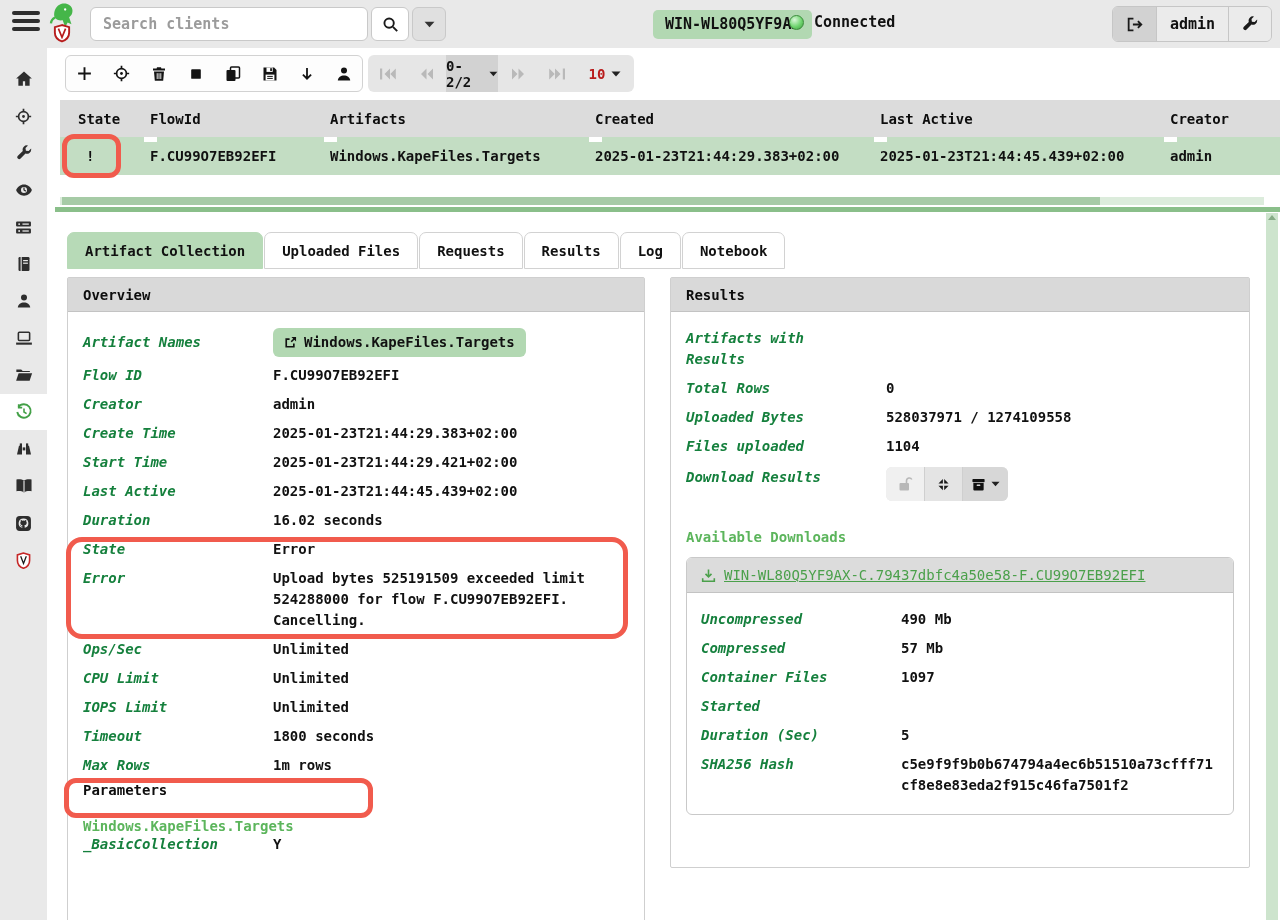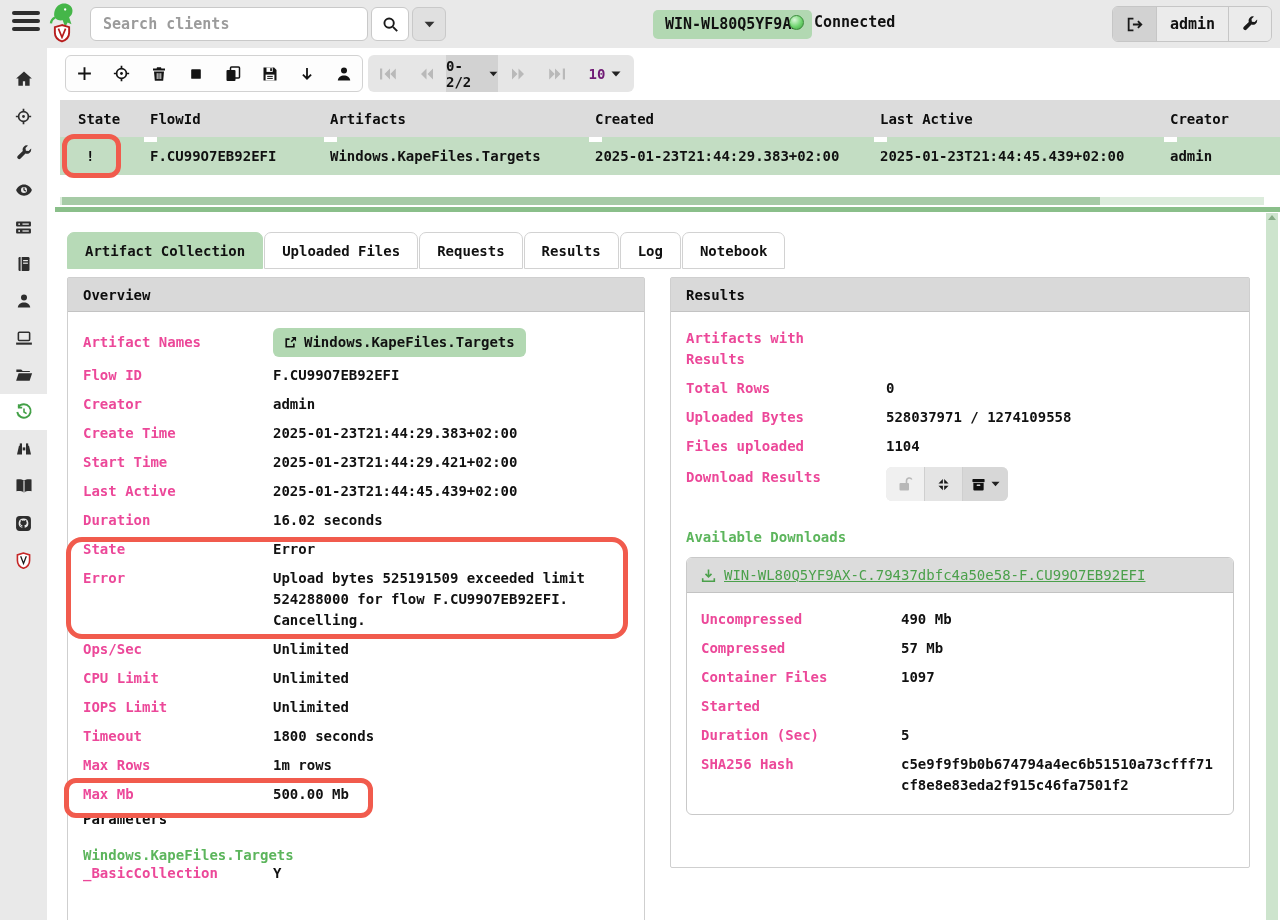--- a/index.html
+++ b/index.html
@@ -50,7 +50,7 @@
   .pg-btn { display:flex; align-items:center; justify-content:center; cursor:pointer; }
   .pg-arrow { width:39px; color:#b9b9b9; }
   .pg-range { width:52px; background:#d2d2d2; font-size:14px; font-weight:700; color:#111; gap:6px; }
-  .pg-size { width:58px; font-size:14px; font-weight:700; color:#701a75; gap:6px; }
+  .pg-size { width:58px; font-size:14px; font-weight:700; color:#b91c1c; gap:6px; }
 
   
   .tbl-head { position:absolute; left:60px; top:100px; width:1220px; height:37px; background:#dcdcdc;

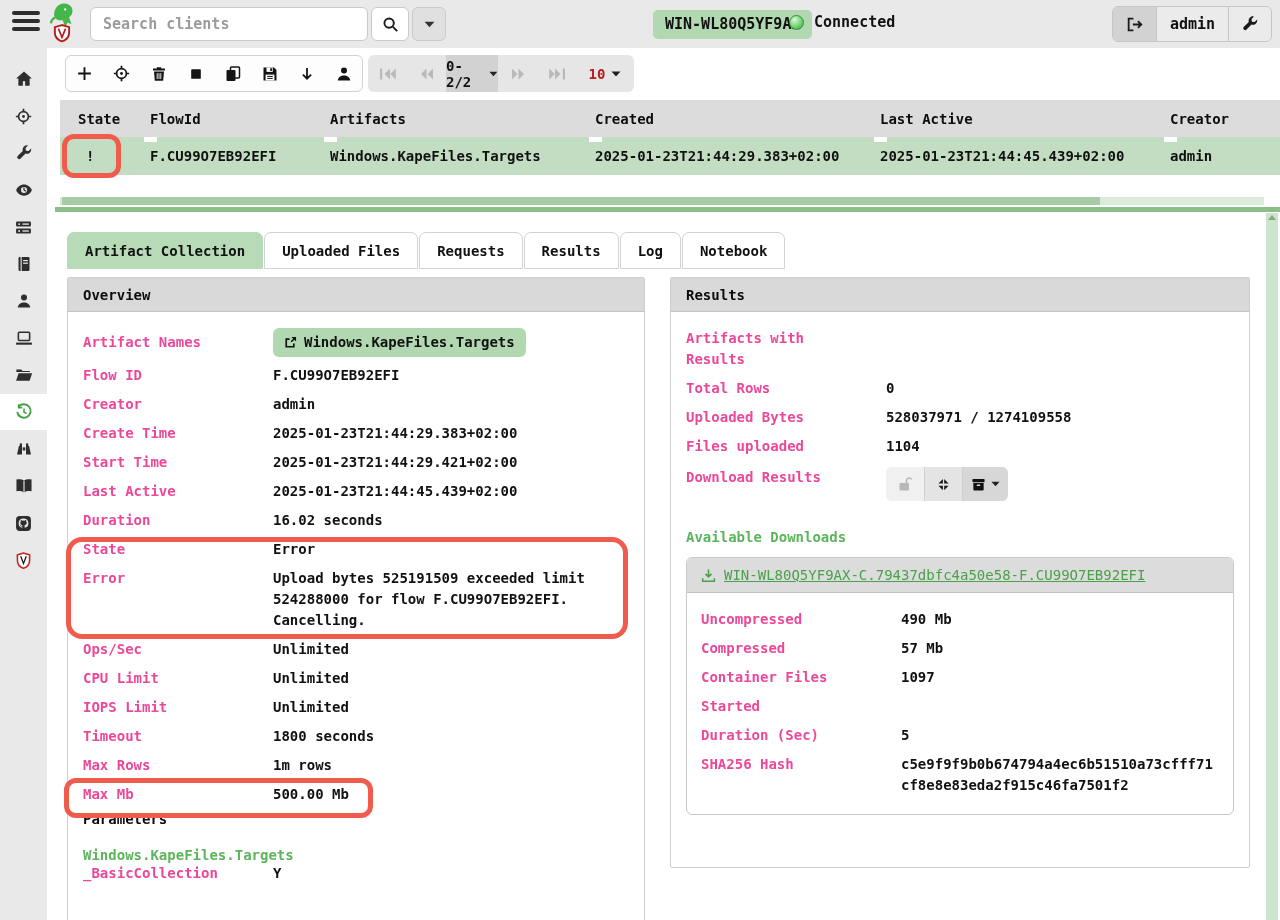--- a/index.html
+++ b/index.html
@@ -84,7 +84,7 @@
   #results-panel  { left:670px; top:277px; width:580px; height:591px; }
 
   .kv { display:flex; padding:4px 0; font-size:14px; line-height:21px; }
-  .kv-label { flex:none; color:#ec4899; font-weight:700; }
+  .kv-label { flex:none; color:#15803d; font-weight:700;font-style:italic; }
   .kv-value { flex:1; color:#111; font-weight:700; }
   #overview-panel .kv-label { width:190px; }
   #results-panel .kv-label, .dl-card .kv-label { width:180px; margin-right:20px; }

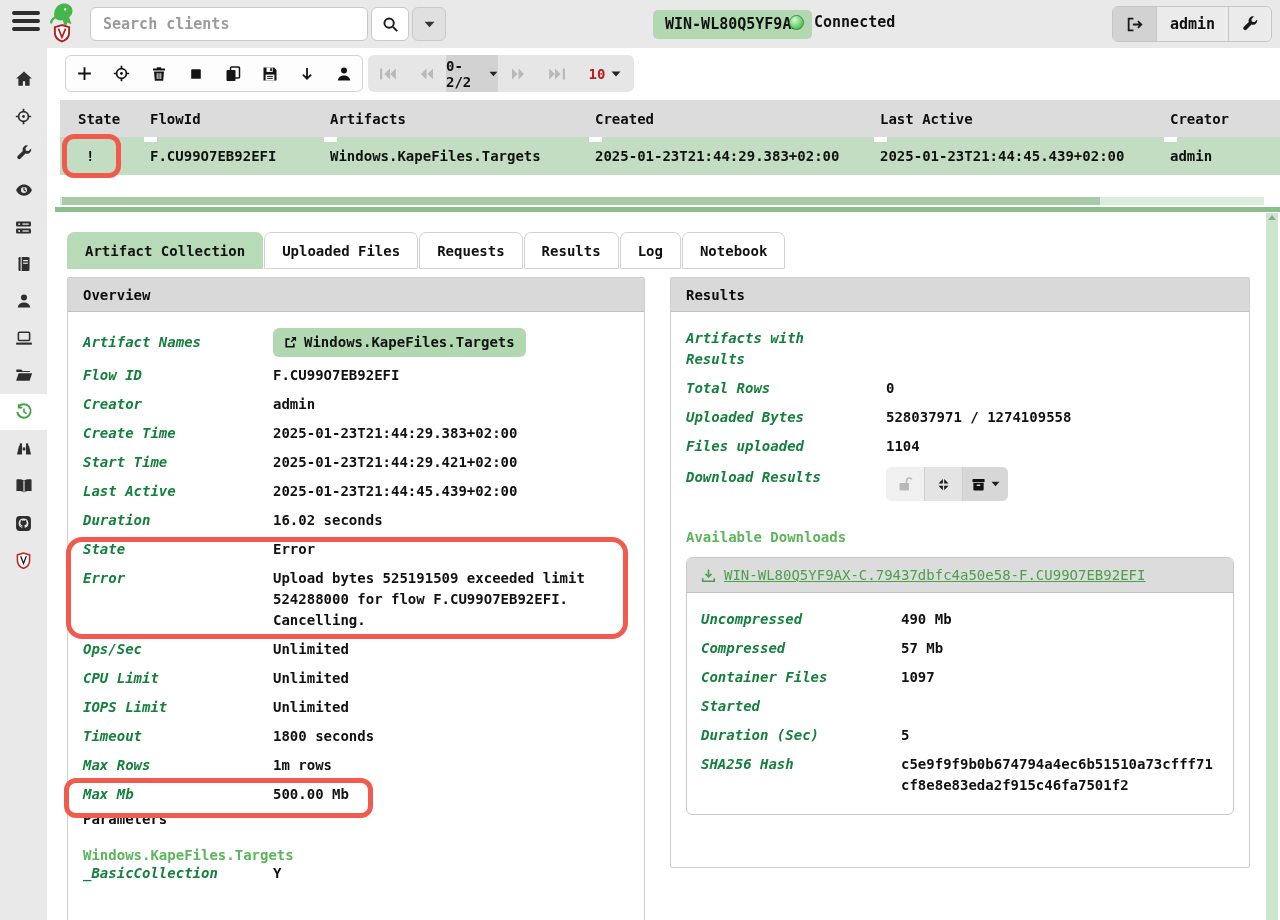--- a/index.html
+++ b/index.html
@@ -470,10 +470,6 @@
       <div class="kv">
           <div class="kv-label">Max Rows</div>
           <div class="kv-value">1m rows</div>
-        </div>
-      <div class="kv">
-          <div class="kv-label">Max Mb</div>
-          <div class="kv-value">500.00 Mb</div>
         </div>
 
       <div class="params-hd">Parameters</div>

